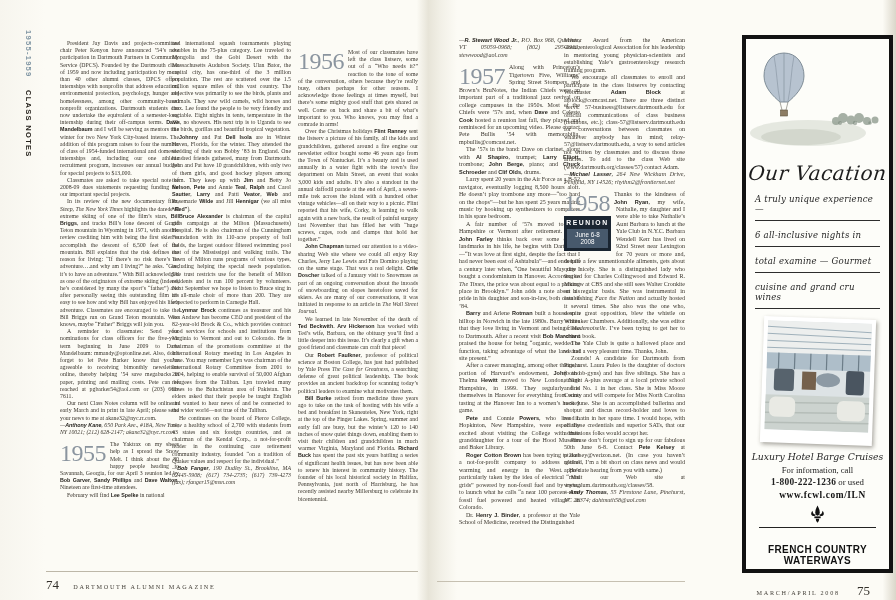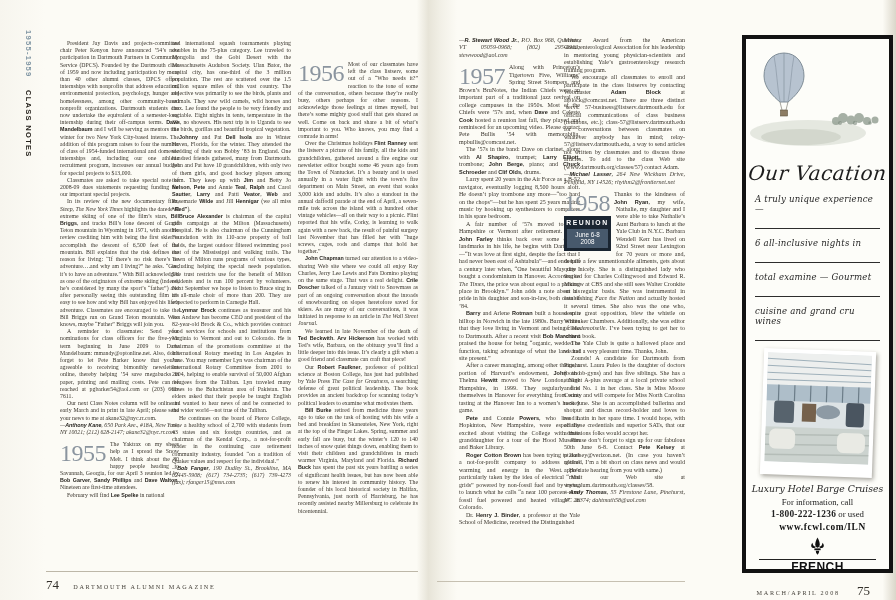--- a/index.html
+++ b/index.html
@@ -21,7 +21,7 @@
   .rp{font-size:6.05px;line-height:7.45px;}
   .col1{left:60px;top:40px;width:119px;height:528px;}
   .col2{left:172px;top:40px;width:119px;height:528px;}
-  .col3{left:298px;top:56px;width:120px;height:528px;}
+  .col3{left:298px;top:44px;width:120px;height:528px;}
   .col4{left:459px;top:37px;width:121px;height:552px;}
   .col5{left:564px;top:37px;width:121px;height:552px;}
   .para{margin:0;text-indent:7px;}

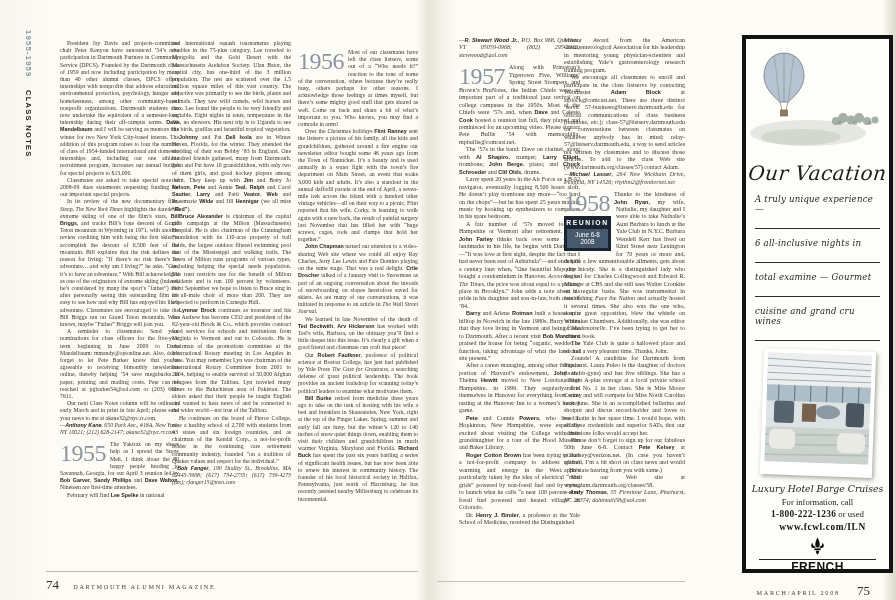--- a/index.html
+++ b/index.html
@@ -74,7 +74,7 @@
   .ad-line{
     font-family:"DejaVu Serif",serif;font-style:italic;
     font-size:8.6px;color:#262626;margin:0 9px 9px;
-    padding-bottom:14px;border-bottom:0.8px solid #2d2d2d;letter-spacing:0.2px;
+    padding-bottom:6px;border-bottom:0.8px solid #2d2d2d;letter-spacing:0.2px;
   }
   .ad-photo{
     width:112px;height:126px;margin:3px auto 7px;background:#ffffff;

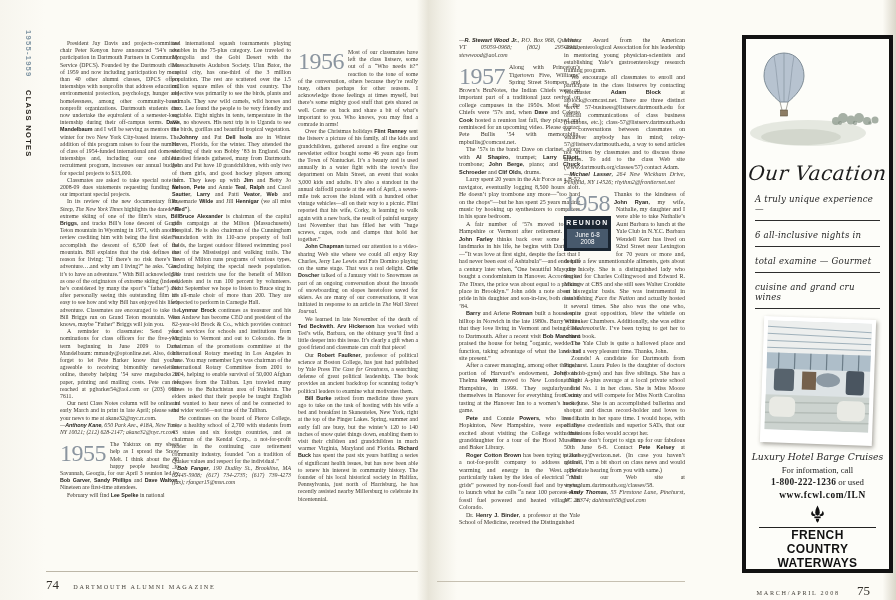--- a/index.html
+++ b/index.html
@@ -90,8 +90,8 @@
   .ad-fleur{text-align:center;margin-top:5px;height:20px;}
   .ad-brand{
     font-family:"Liberation Sans",sans-serif;font-weight:bold;
-    font-size:12px;text-align:center;letter-spacing:0.4px;color:#111;
-    border-top:1px solid #222;margin:2px 13px 0;padding-top:0;
+    font-size:10px;text-align:center;letter-spacing:0.4px;color:#111;
+    border-top:1px solid #222;margin:2px 13px 0;padding-top:16px;
   }
 </style>
 </head>

